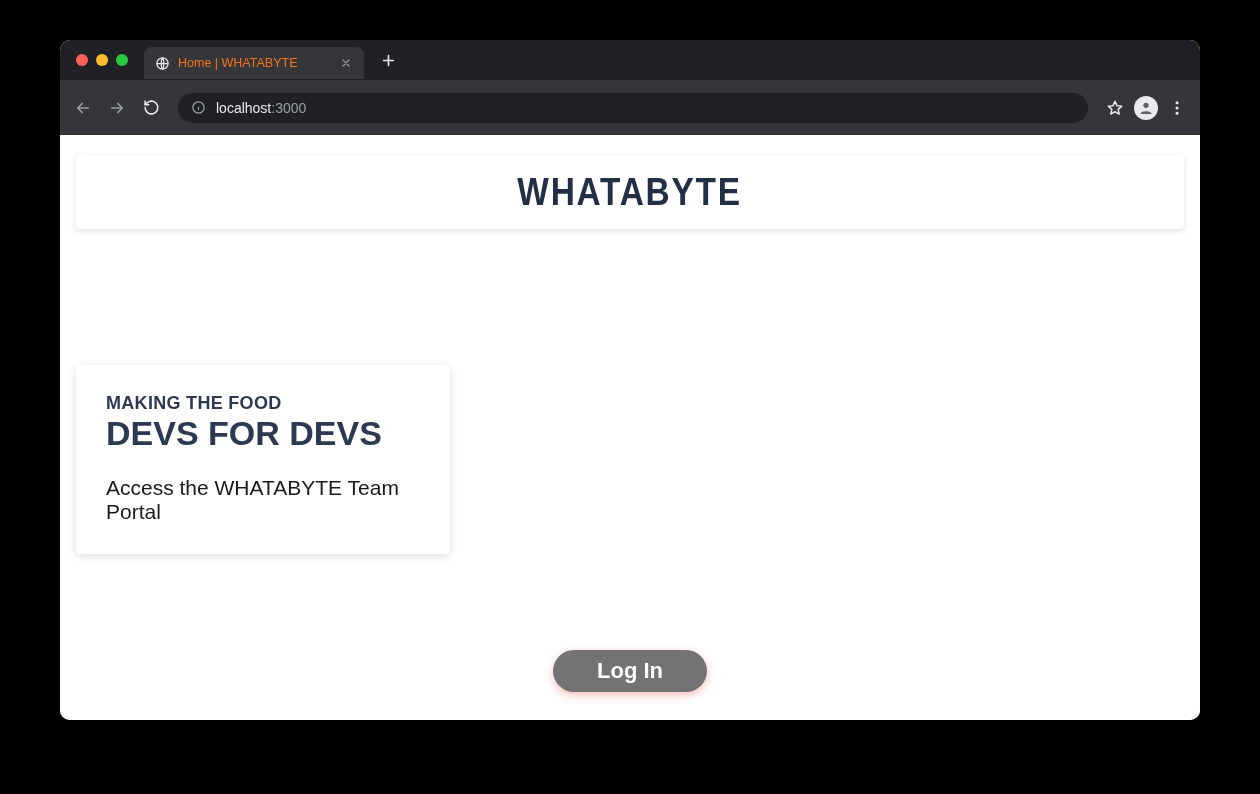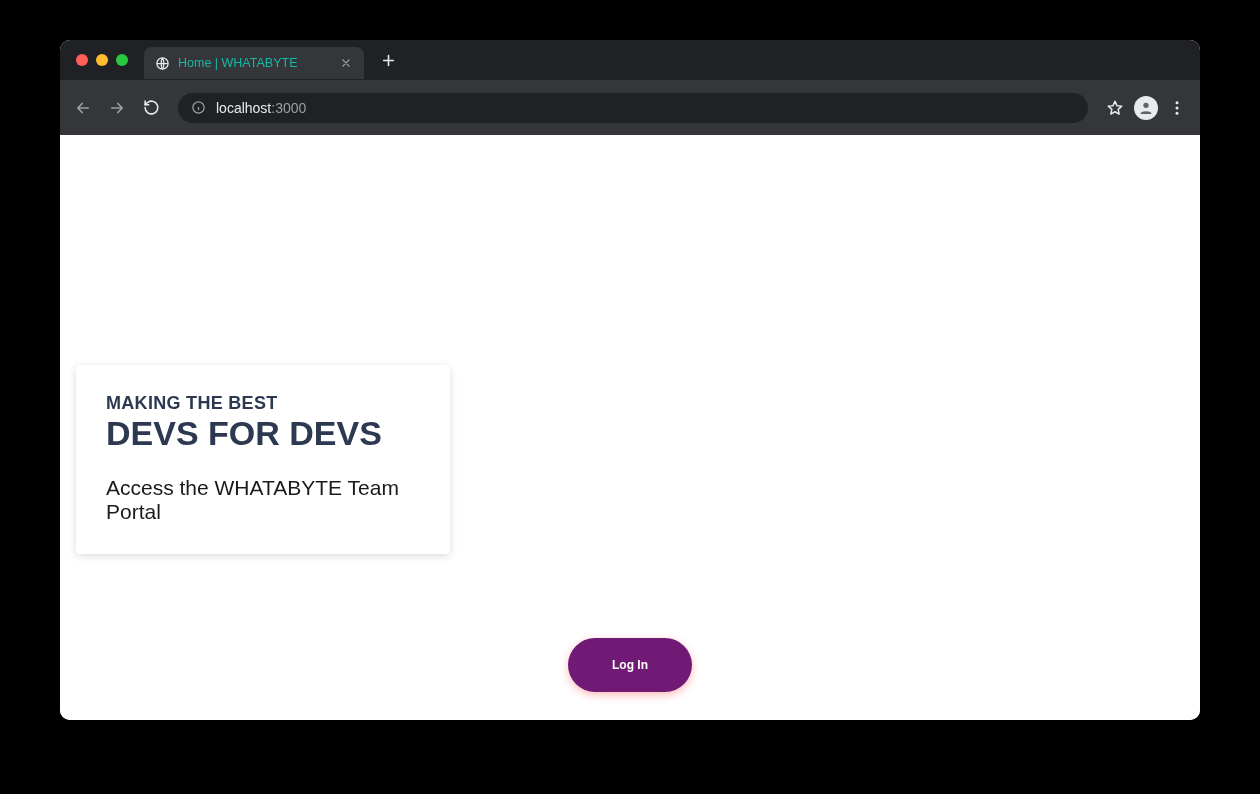--- a/index.html
+++ b/index.html
@@ -63,7 +63,7 @@
       margin-top: 6px;
       border-radius: 8px 8px 0 0;
       padding: 0 10px;
-      color: #14b8a6;
+      color: #f97316;
       font-size: 12.5px;
       gap: 8px;
       min-width: 220px;

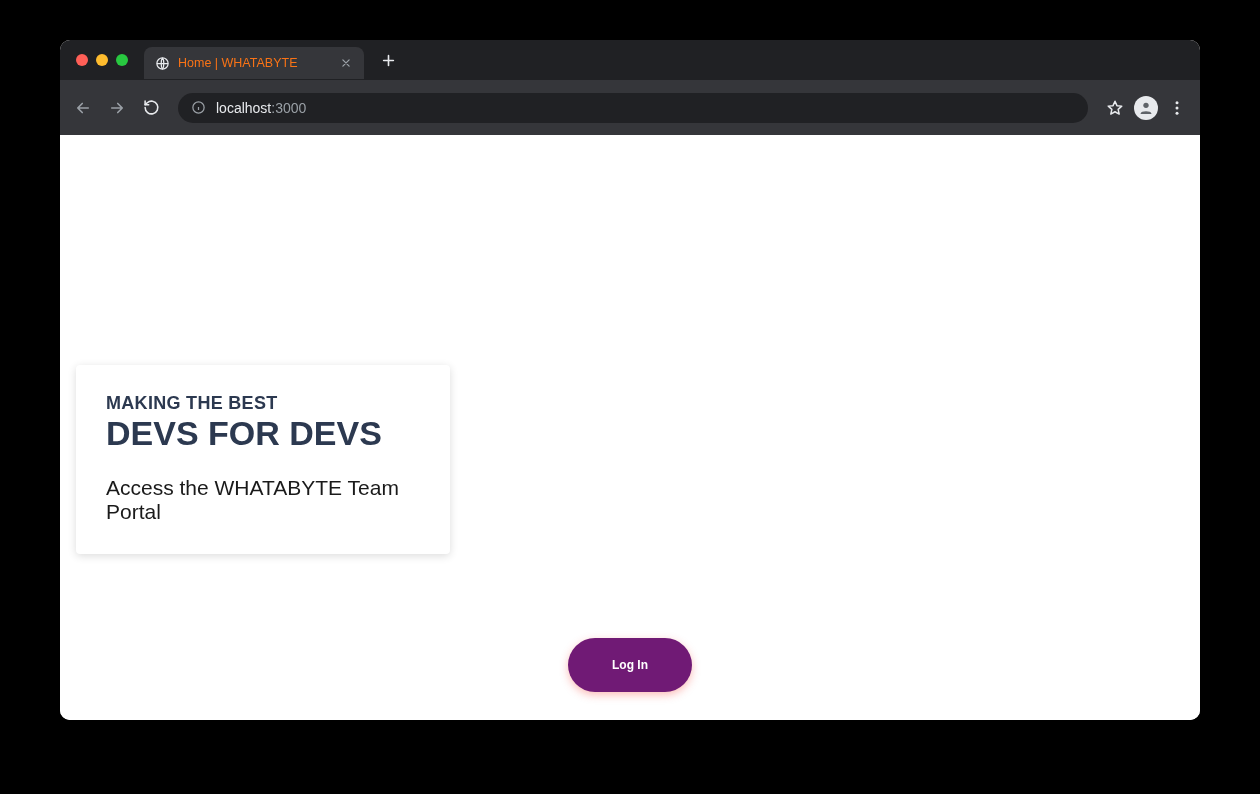--- a/index.html
+++ b/index.html
@@ -319,6 +319,9 @@
 
   <div class="viewport">
 
+    <div class="brand-bar">
+      <div class="brand-name">WHATABYTE</div>
+    </div>
 
     <div class="hero-card">
       <div class="hero-overline">MAKING THE BEST</div>

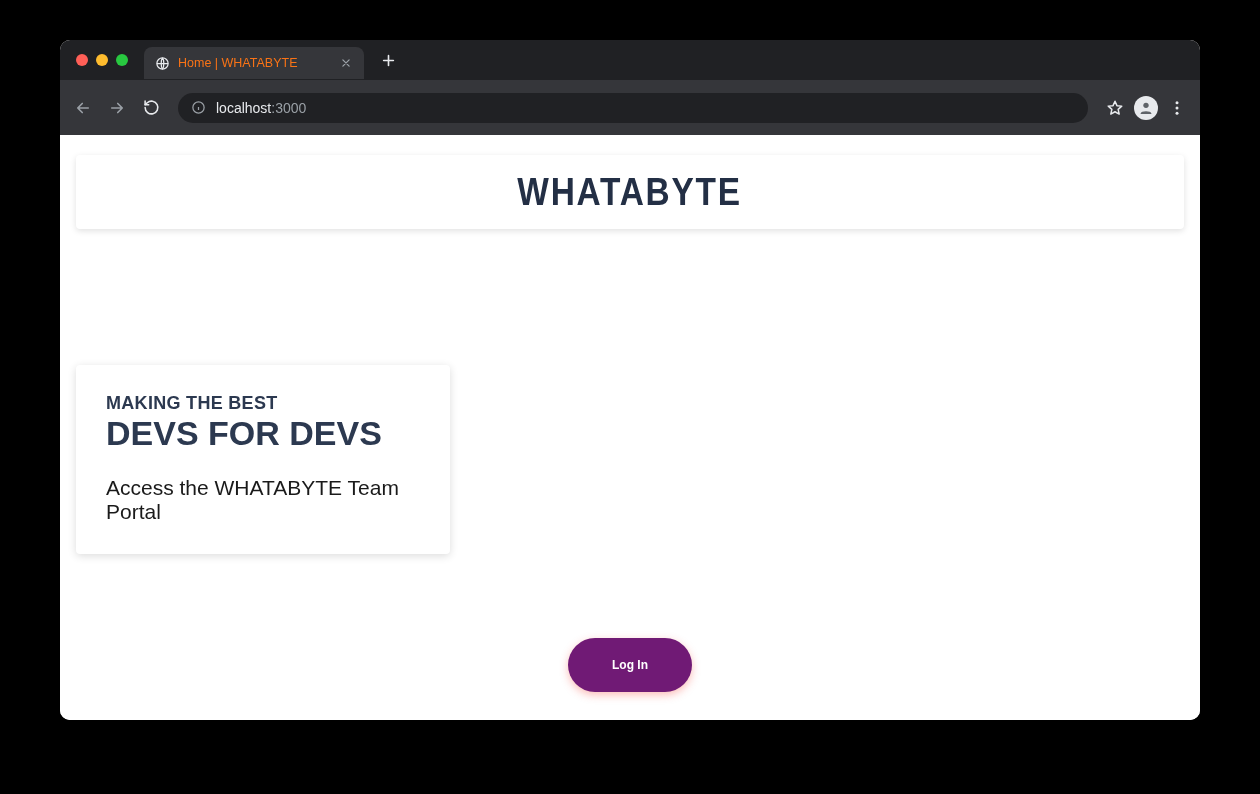--- a/index.html
+++ b/index.html
@@ -324,7 +324,7 @@
     </div>
 
     <div class="hero-card">
-      <div class="hero-overline">MAKING THE BEST</div>
+      <div class="hero-overline">MAKING THE FOOD</div>
       <div class="hero-title">DEVS FOR DEVS</div>
       <div class="hero-desc">Access the WHATABYTE Team Portal</div>
     </div>

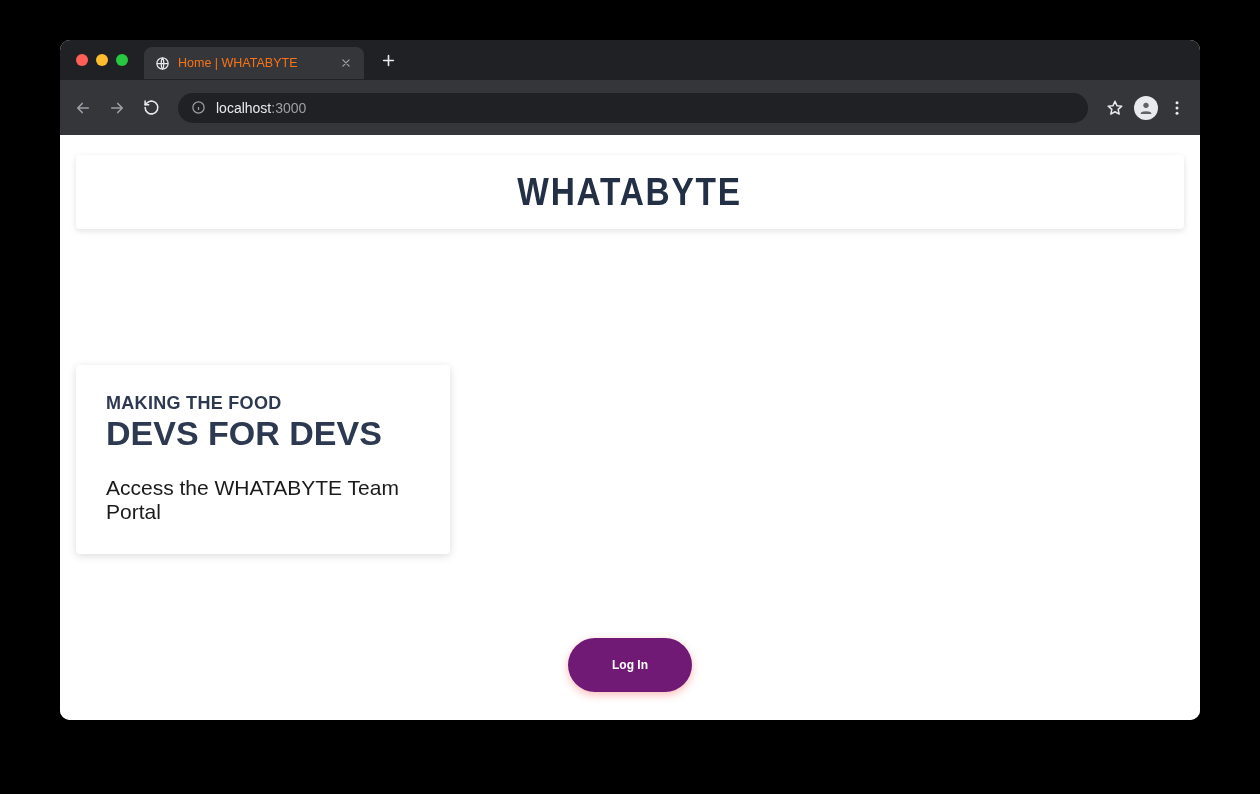--- a/index.html
+++ b/index.html
@@ -221,12 +221,12 @@
       justify-content: center;
     }
     .login-btn {
-      background: #701a75;
+      background: #737373;
       color: #fff;
       font-weight: 700;
-      font-size: 12px;
+      font-size: 22px;
       border: none;
-      padding: 20px 44px;
+      padding: 8px 44px;
       border-radius: 999px;
       cursor: pointer;
       box-shadow: 0 3px 8px rgba(244,67,54,0.35);

